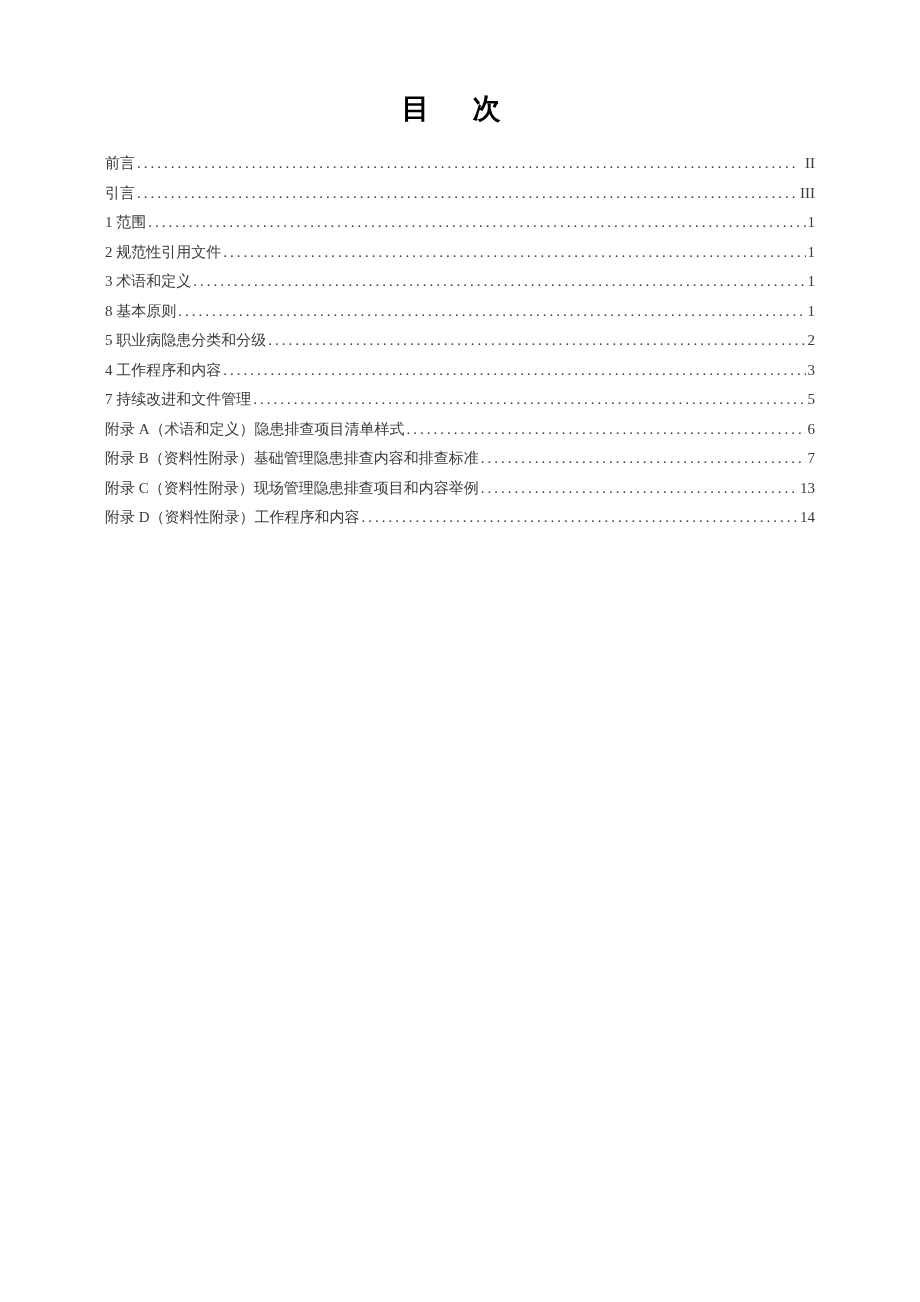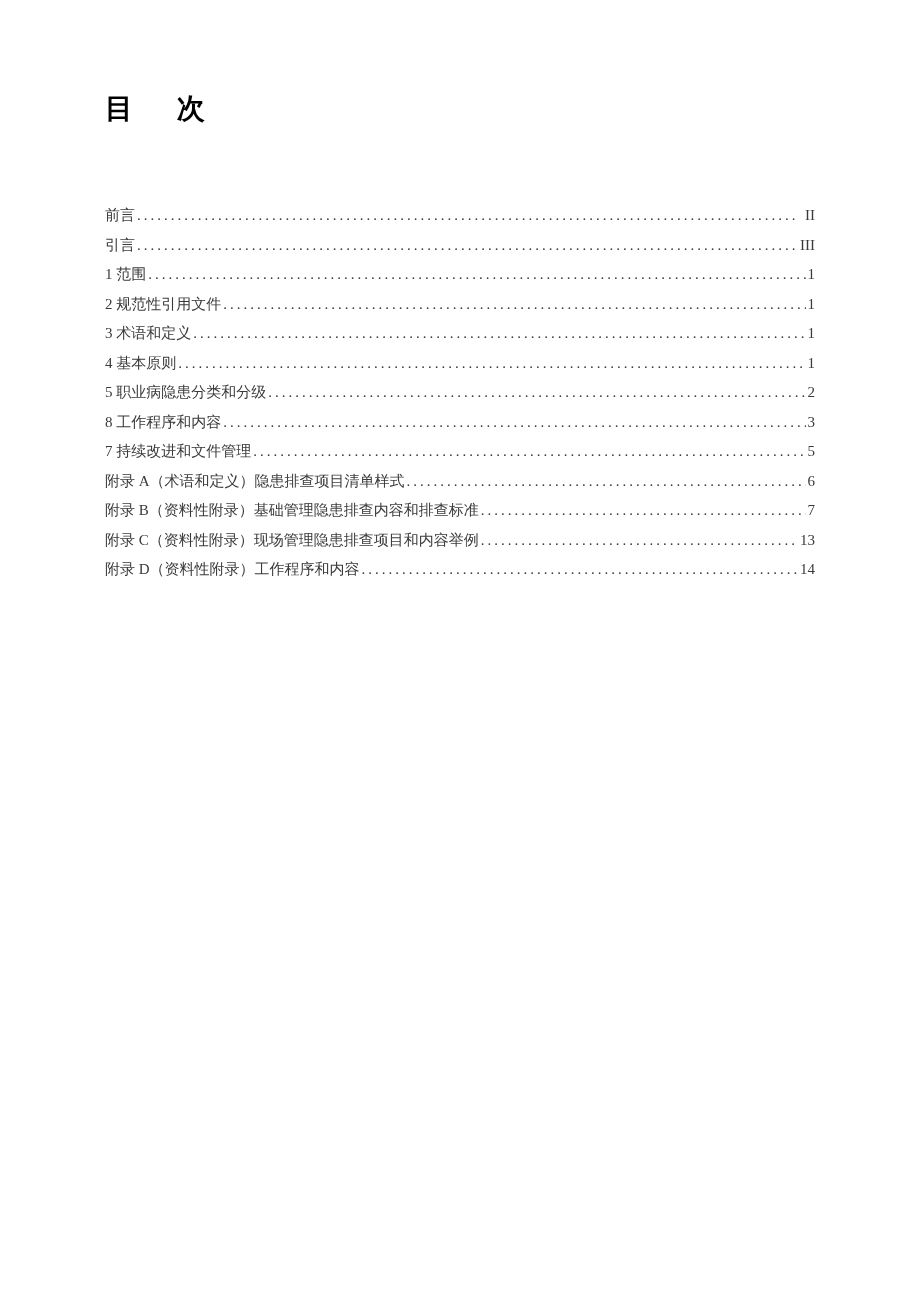--- a/index.html
+++ b/index.html
@@ -16,12 +16,12 @@
       padding: 90px 105px 0 105px;
     }
     .title {
-      text-align: left;
+      text-align: center;
       font-size: 28px;
       font-weight: bold;
       letter-spacing: 18px;
-      margin-bottom: 80px;
-      font-family: Liberation Sans, sans-serif;
+      margin-bottom: 28px;
+      font-family: Liberation Serif, serif;
     }
     .toc {
       width: 100%;

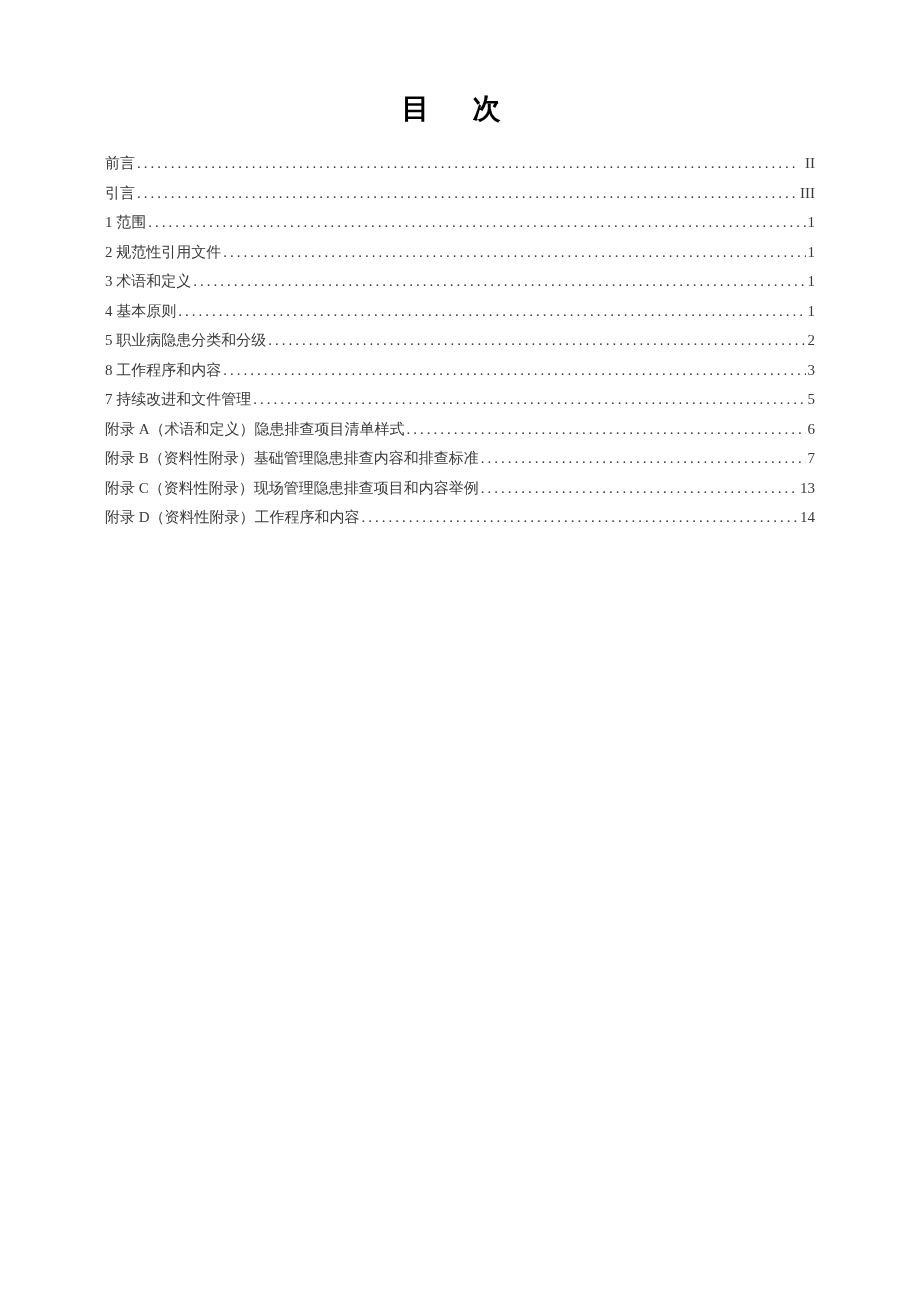--- a/index.html
+++ b/index.html
@@ -88,7 +88,7 @@
     <span class="toc-page">1</span>
   </div>
   <div class="toc-entry">
-    <span class="toc-label">4  基本原则</span>
+    <span class="toc-label">8  基本原则</span>
     <span class="toc-dots">..................................................................................................</span>
     <span class="toc-page">1</span>
   </div>

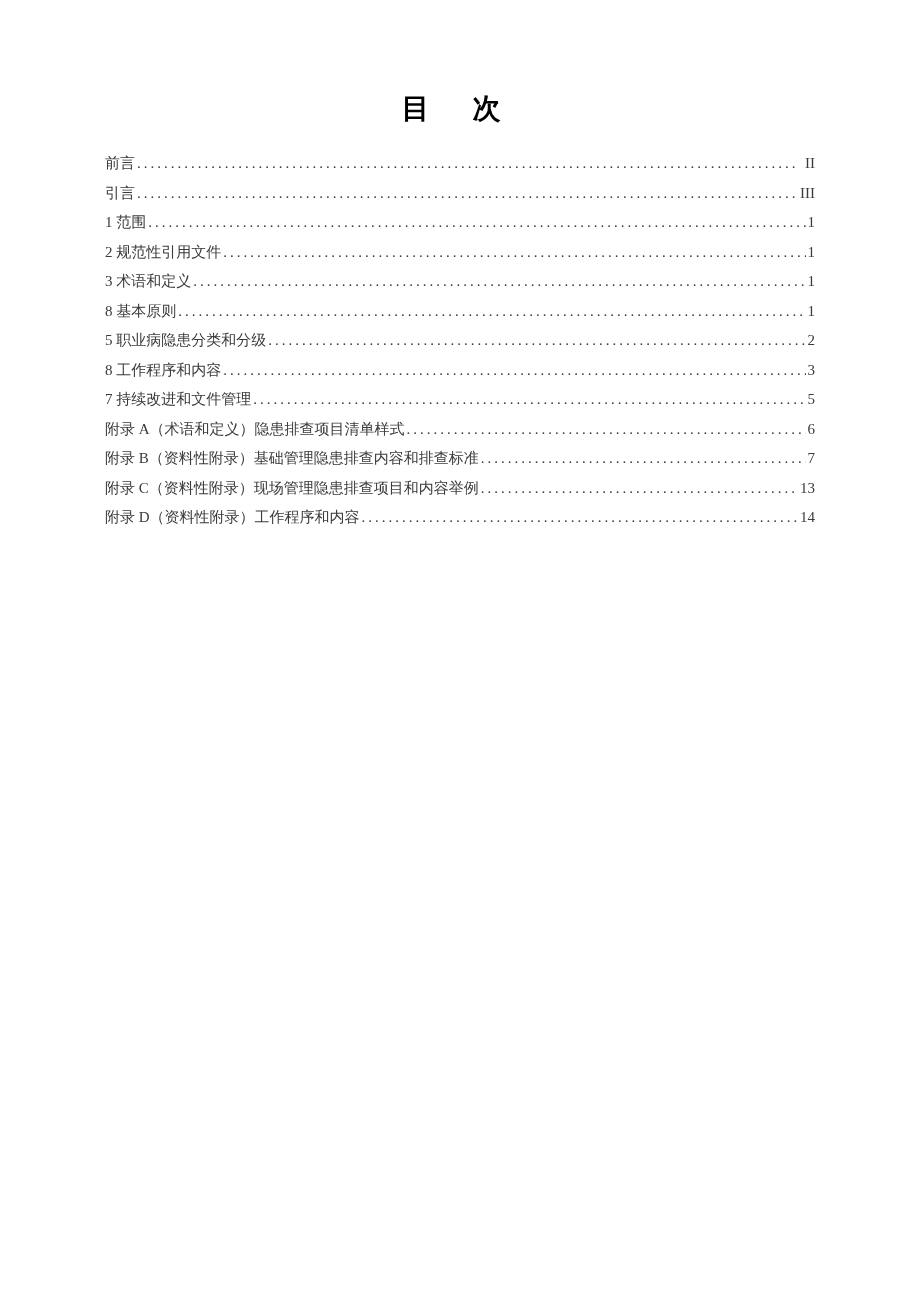--- a/index.html
+++ b/index.html
@@ -98,7 +98,7 @@
     <span class="toc-page">2</span>
   </div>
   <div class="toc-entry">
-    <span class="toc-label">8  工作程序和内容</span>
+    <span class="toc-label">4  工作程序和内容</span>
     <span class="toc-dots">..................................................................................................</span>
     <span class="toc-page">3</span>
   </div>

